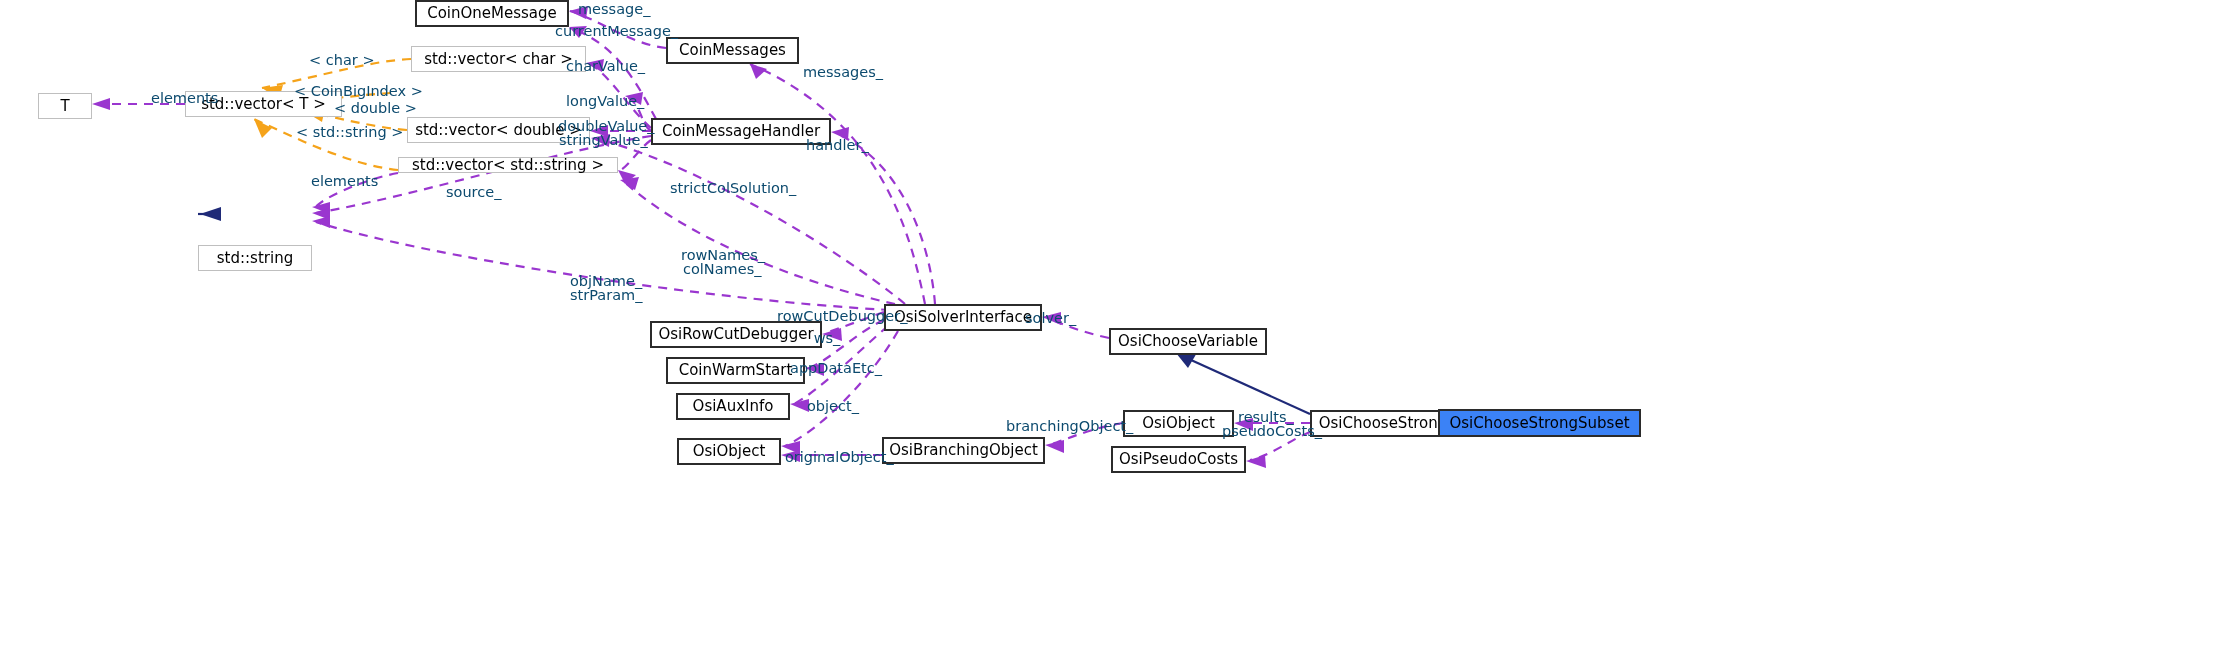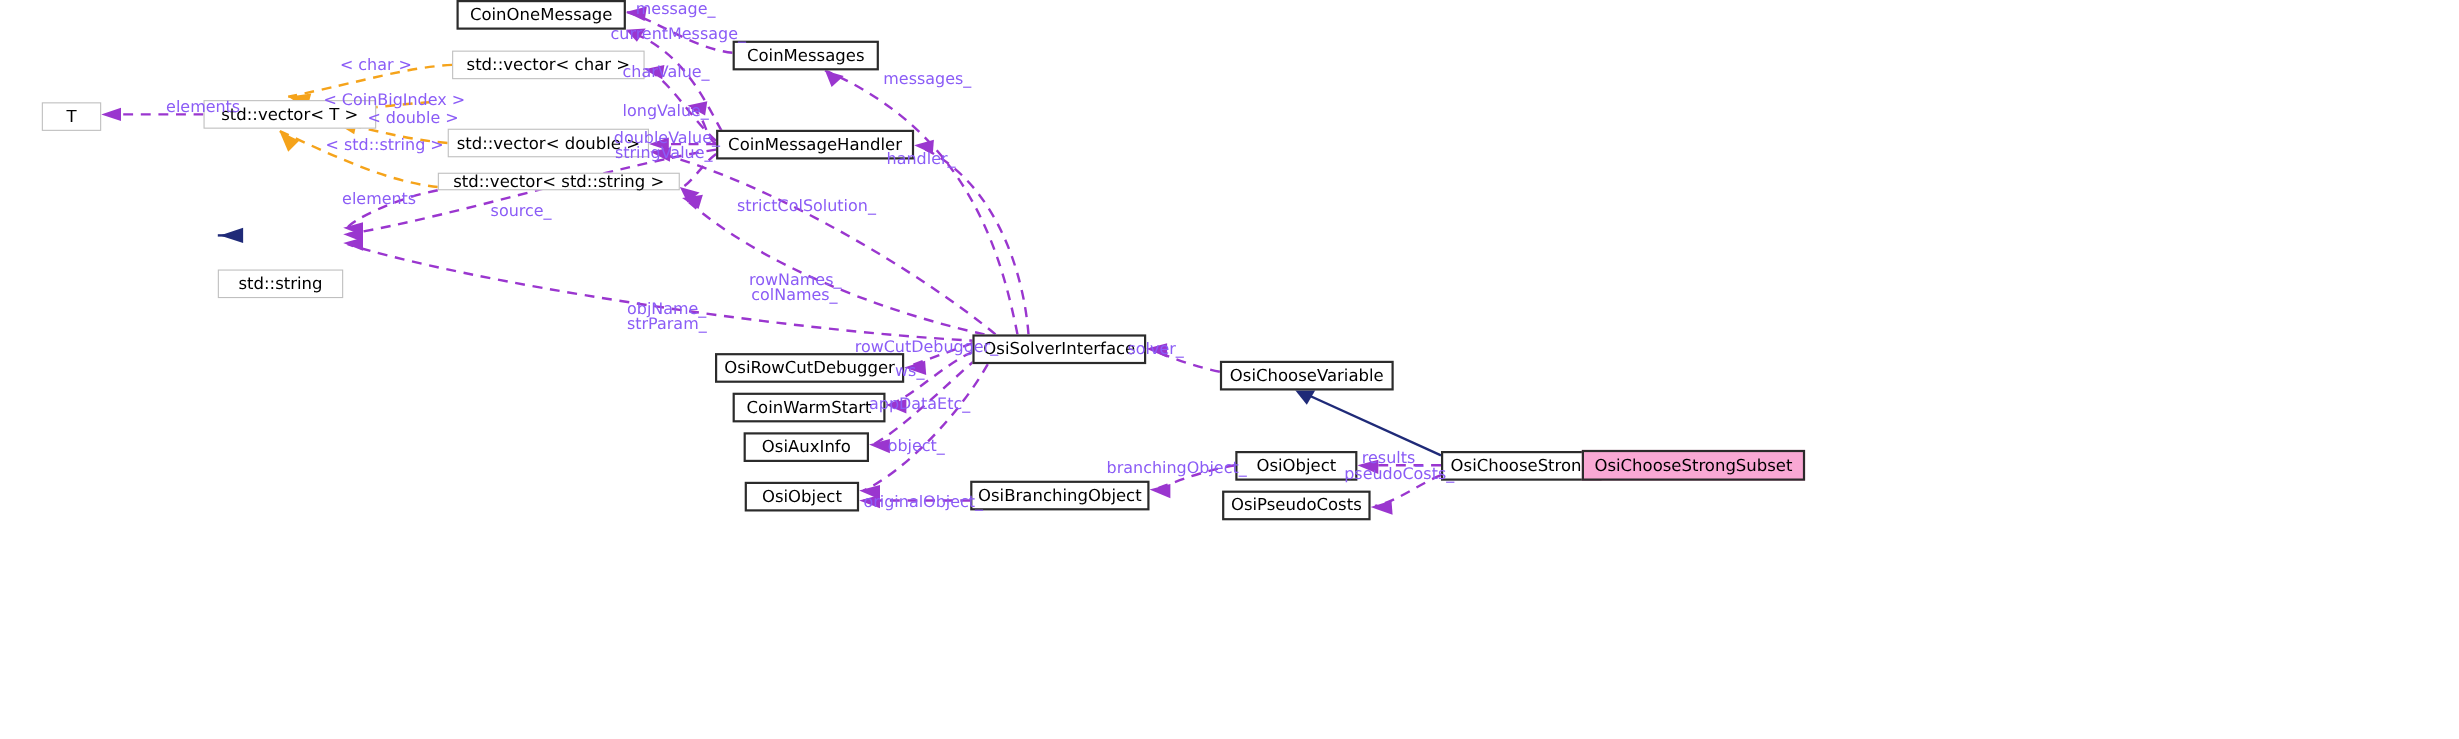--- a/index.html
+++ b/index.html
@@ -48,7 +48,7 @@
   .edge-label {
     position: absolute;
     font-size: 14.5px;
-    color: #8b5cf6;
+    color: #0c4a6e;
     white-space: pre;
     text-align: center;
     line-height: 1.12;

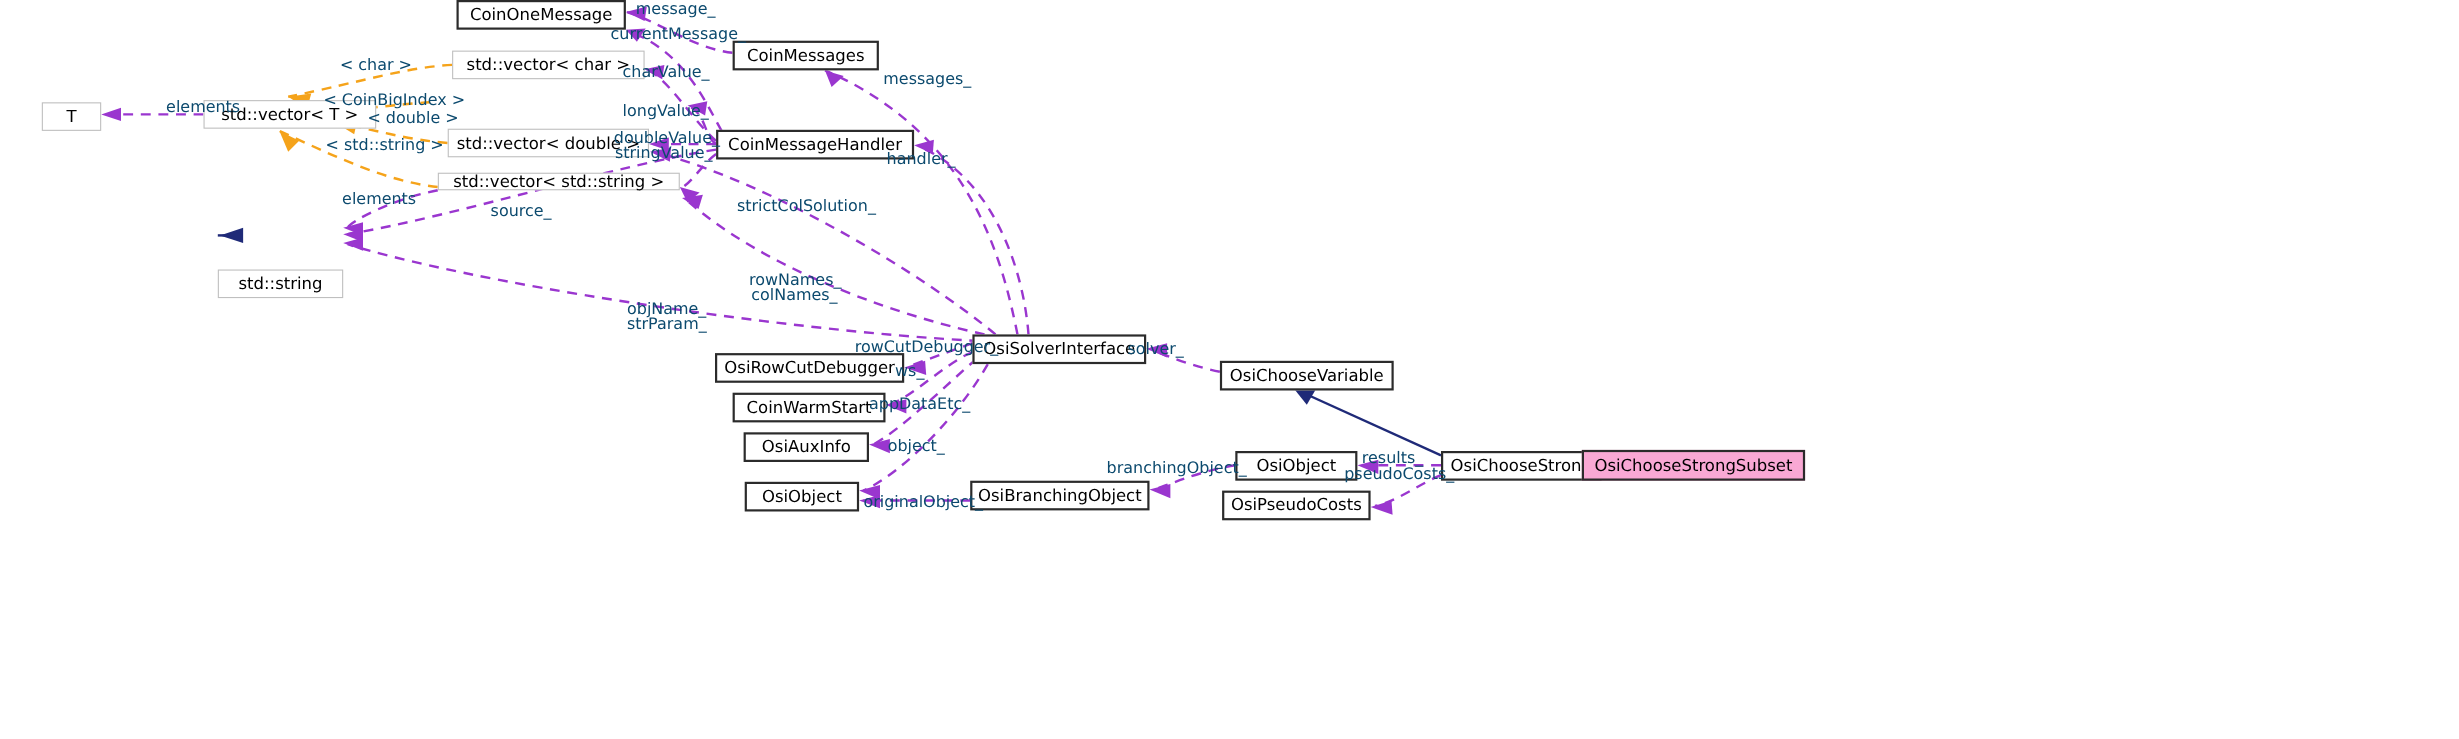--- a/index.html
+++ b/index.html
@@ -43,7 +43,7 @@
   }
   .node.current {
     border: 2px solid #2b2b2b;
-    background: #f9a8d4;
+    background: #3b82f6;
   }
   .edge-label {
     position: absolute;

